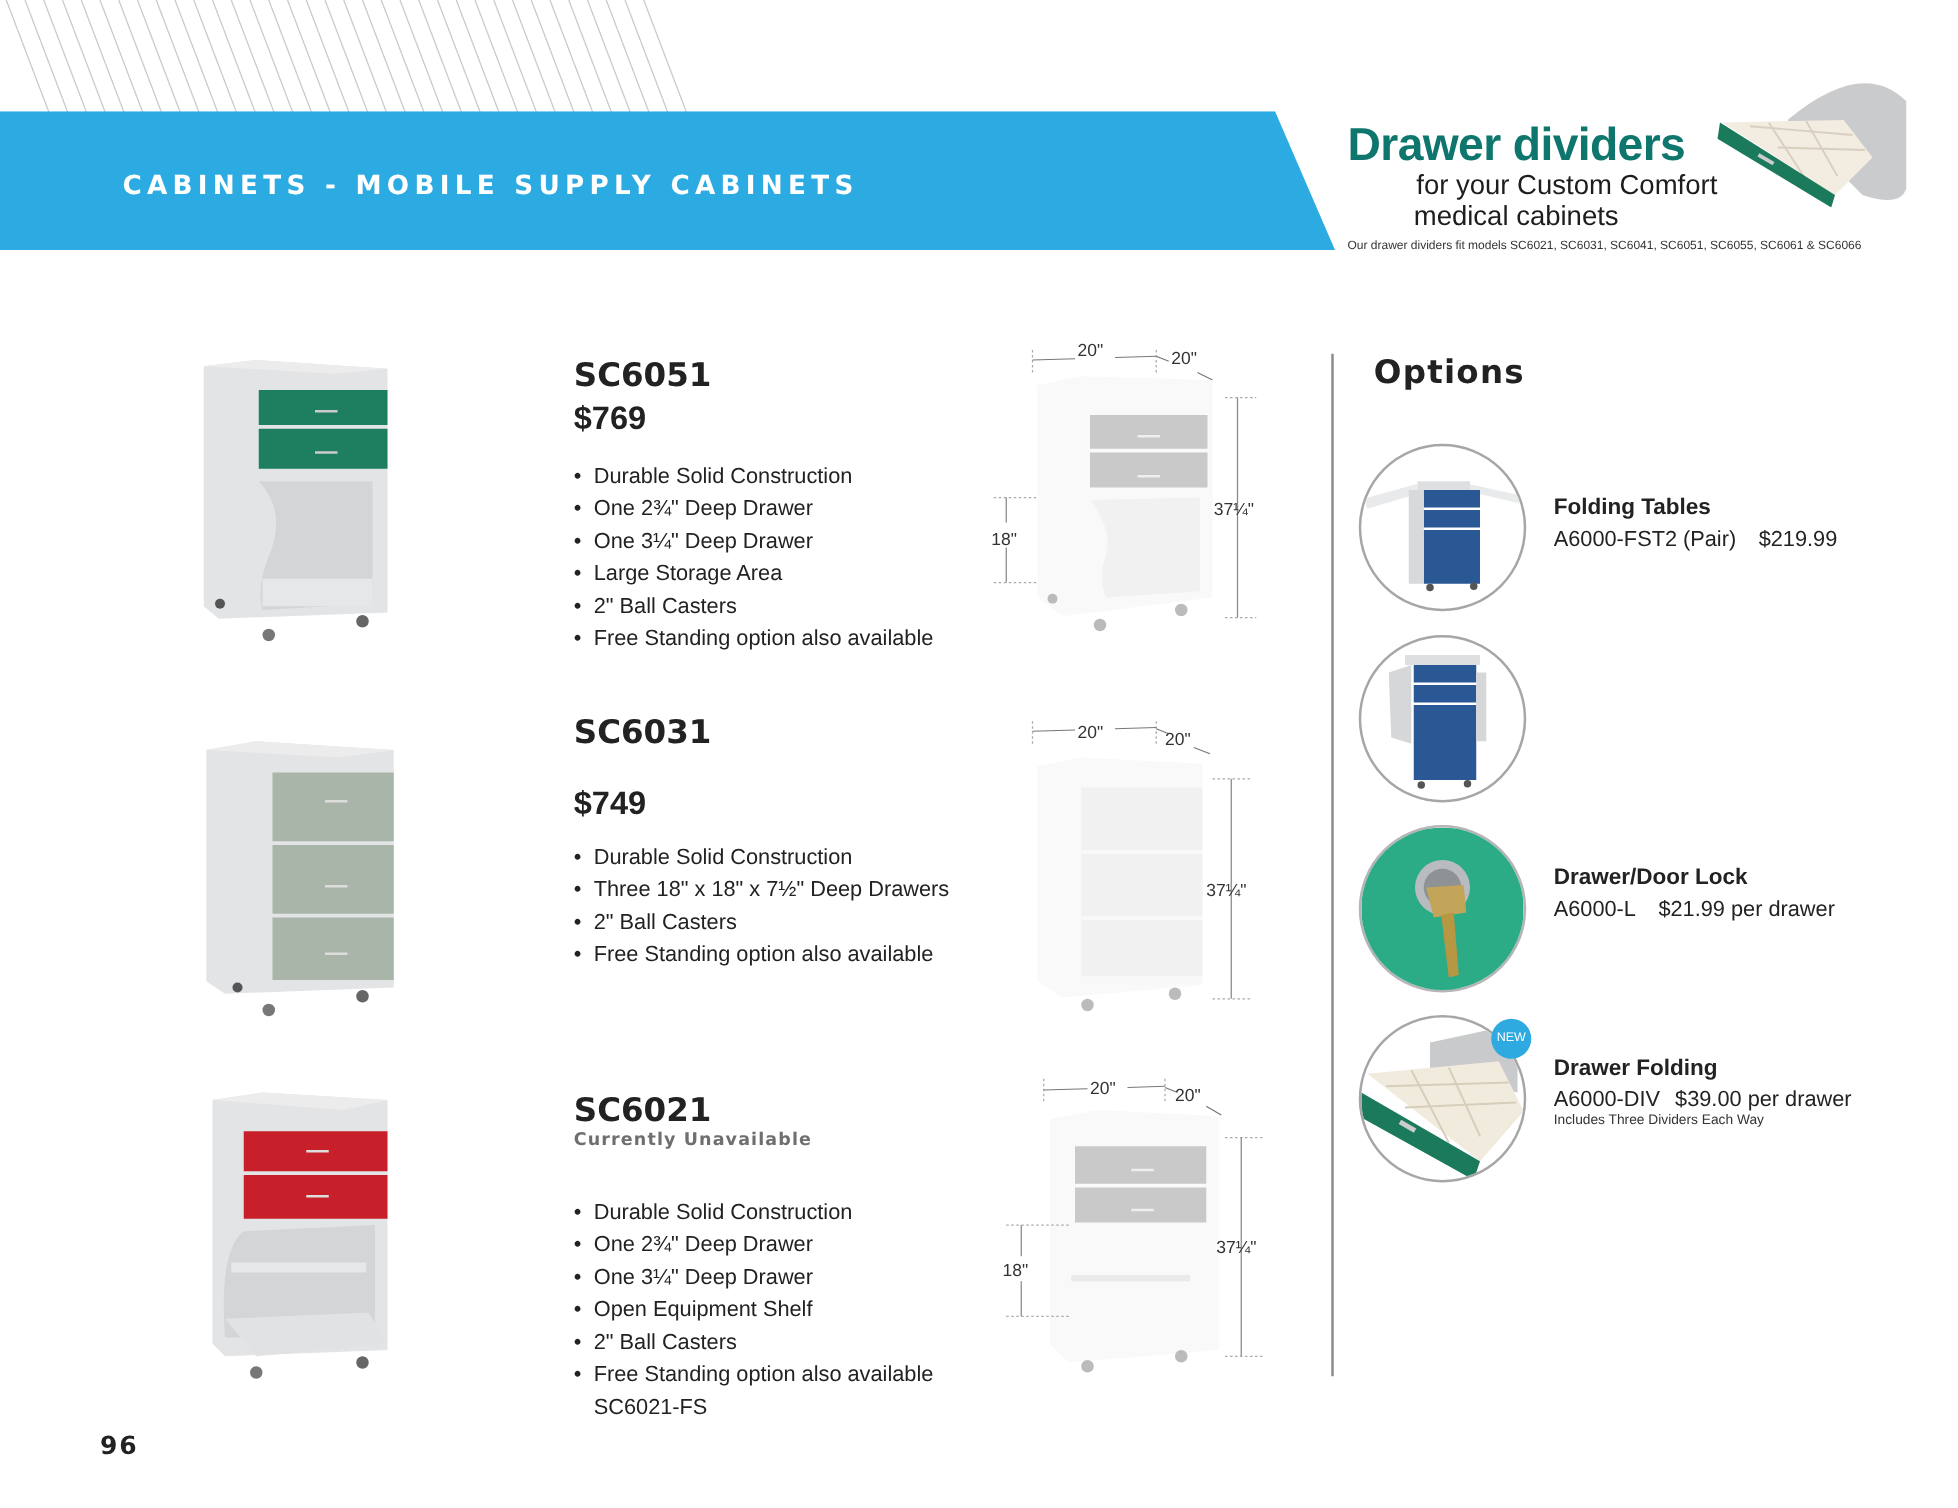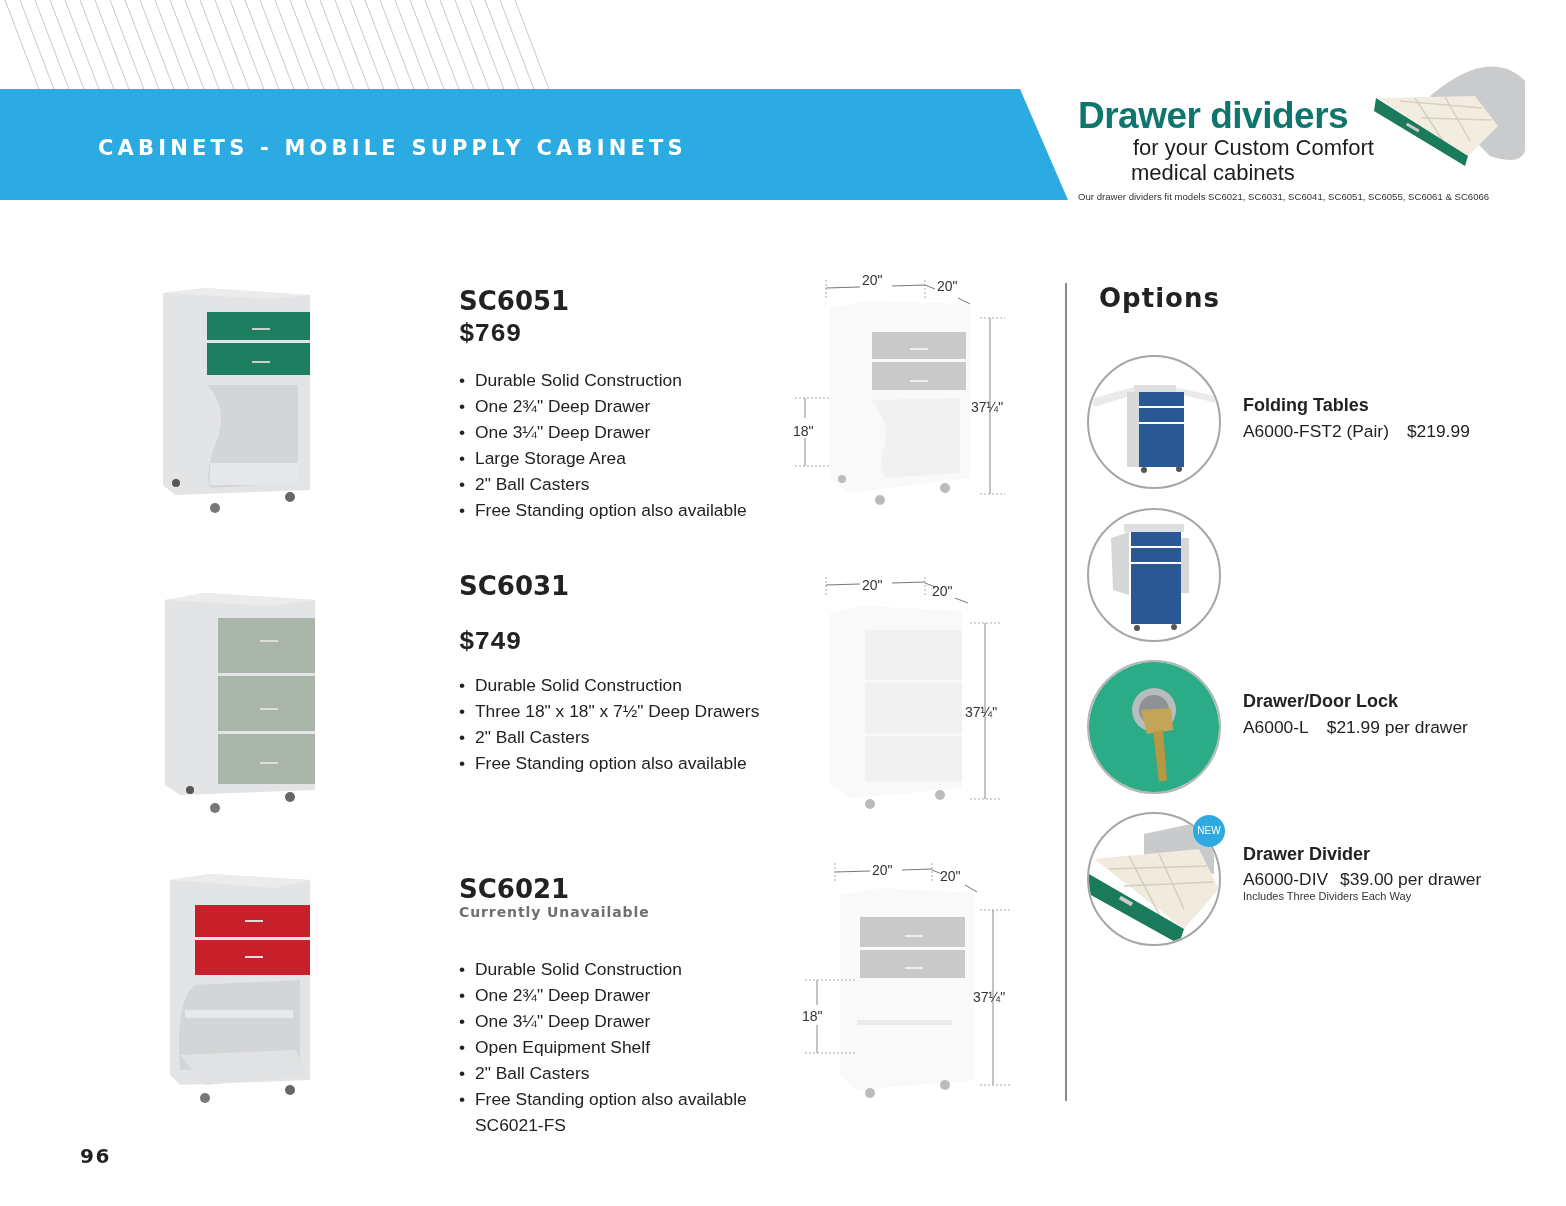--- a/index.html
+++ b/index.html
@@ -32,7 +32,7 @@
 
   
   .model { position: absolute; left: 459px; font-family: "DejaVu Sans", sans-serif; font-weight: bold; font-size: 26px; color: #222; line-height: 32px; white-space: nowrap; }
-  .price { position: absolute; left: 459px; font-family: Liberation Mono, monospace; font-weight: bold; font-size: 26px; color: #222; line-height: 32px; white-space: nowrap; }
+  .price { position: absolute; left: 459px; font-family: Liberation Sans, sans-serif; font-weight: bold; font-size: 26px; color: #222; line-height: 32px; white-space: nowrap; }
   .unavail { position: absolute; left: 459px; font-family: "DejaVu Sans", sans-serif; font-weight: bold; font-size: 14px; color: #6f6f6f; letter-spacing: 0.9px; white-space: nowrap; }
   .features { position: absolute; left: 459px; list-style: none; font-size: 17.4px; line-height: 26px; color: #222; }
   .features li { position: relative; padding-left: 16px; white-space: nowrap; }

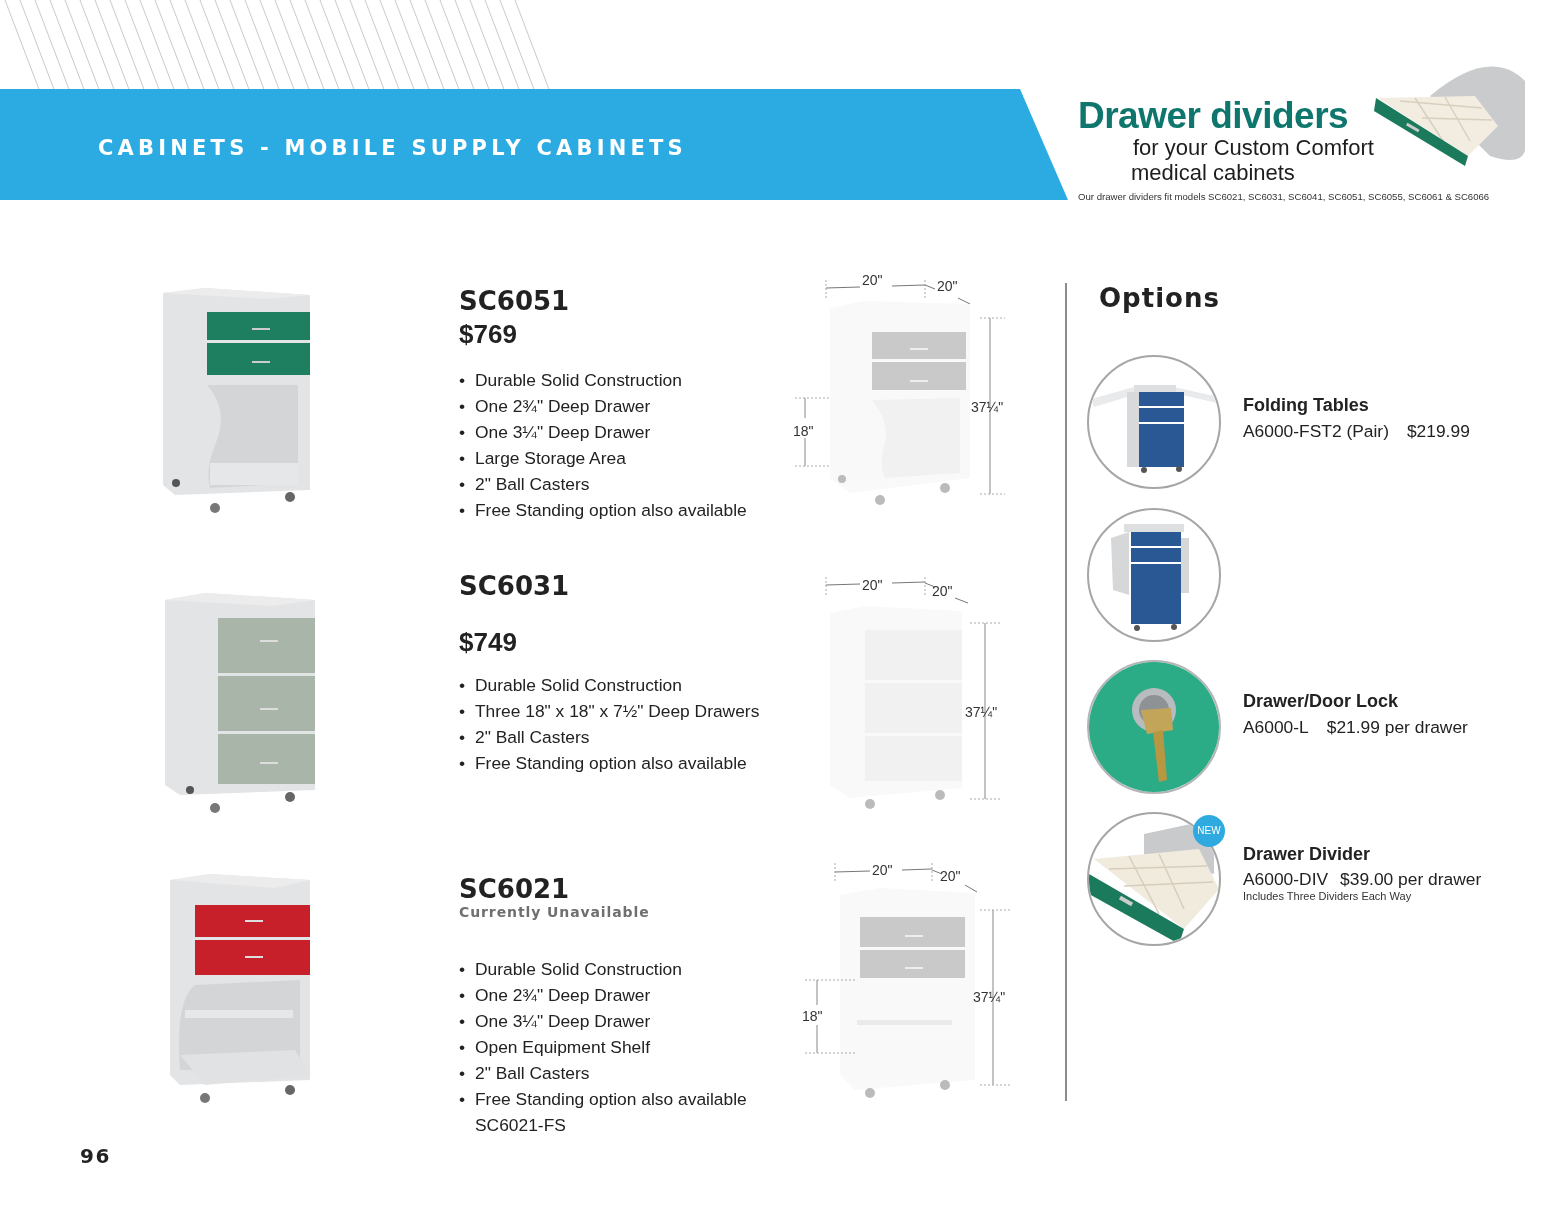--- a/index.html
+++ b/index.html
@@ -344,7 +344,7 @@
   </svg>
 </div>
 <div class="new-badge">NEW</div>
-<div class="opt-name" style="top:844px;">Drawer Divider</div>
+<div class="opt-name" style="top:844px;">Drawer Folding</div>
 <div class="opt-line" style="top:869px;"><span>A6000-DIV</span><span class="gap" style="width:12px;"></span><span>$39.00 per drawer</span></div>
 <div class="opt-note" style="top:890px;">Includes Three Dividers Each Way</div>
 

